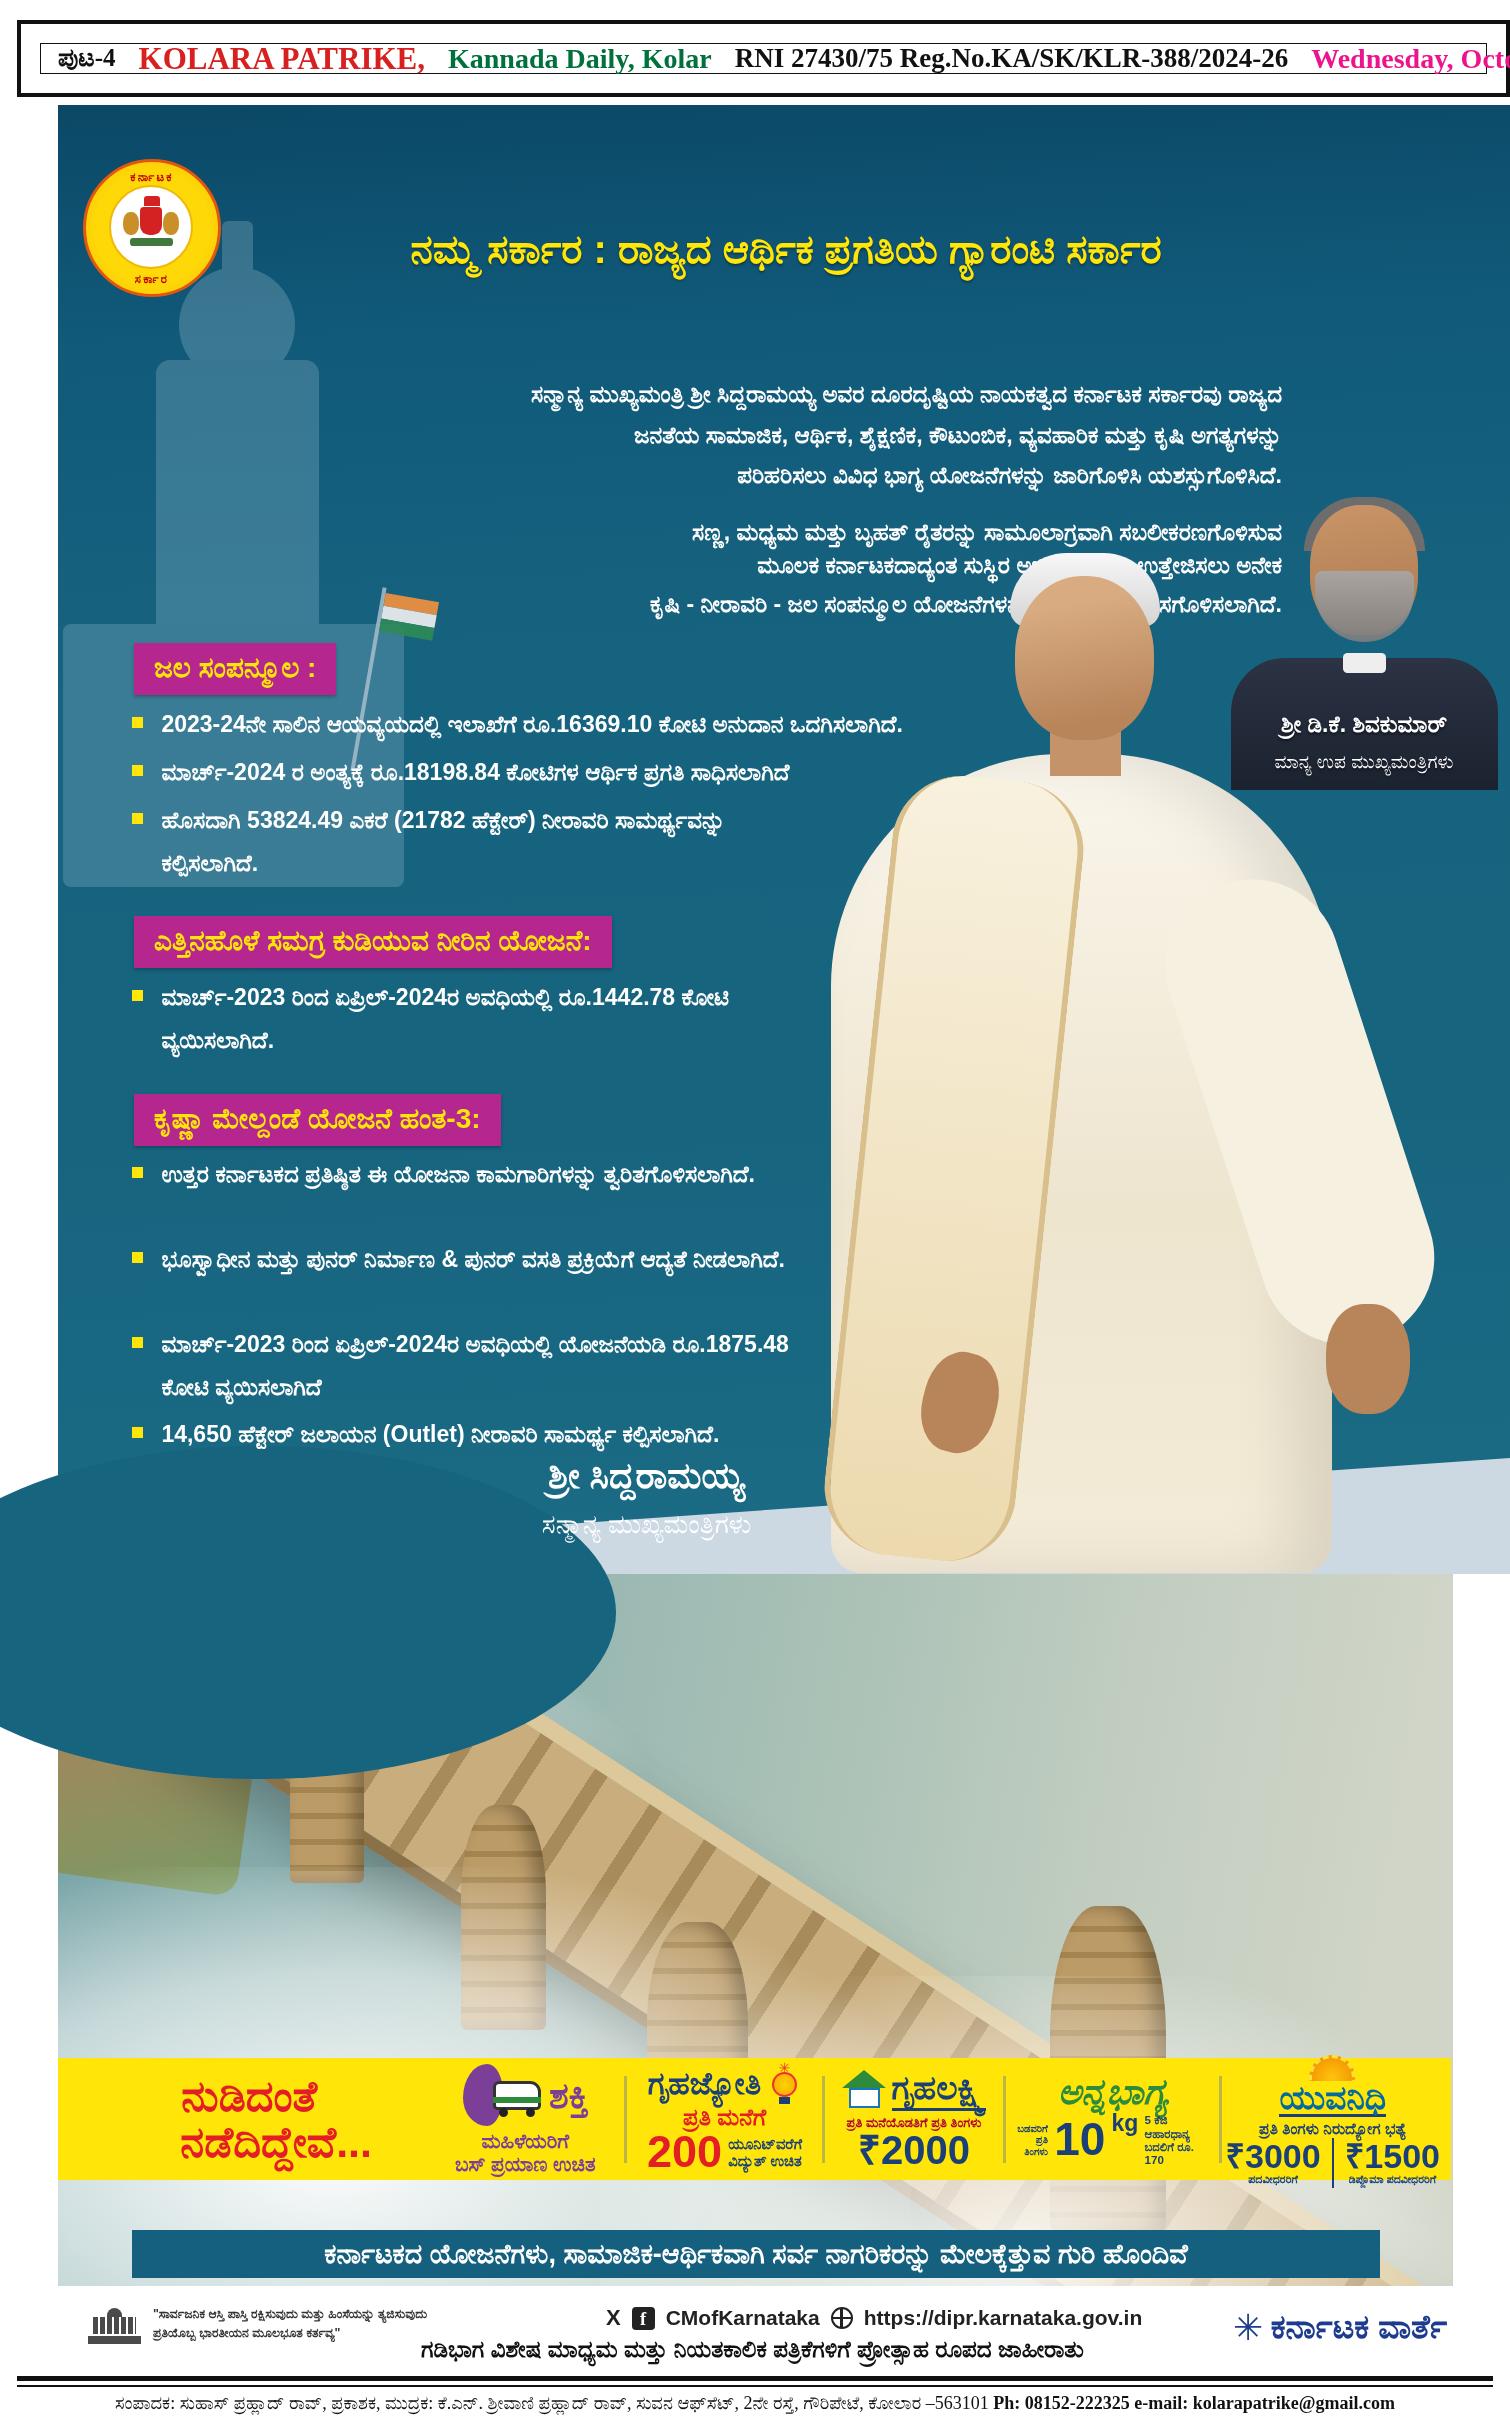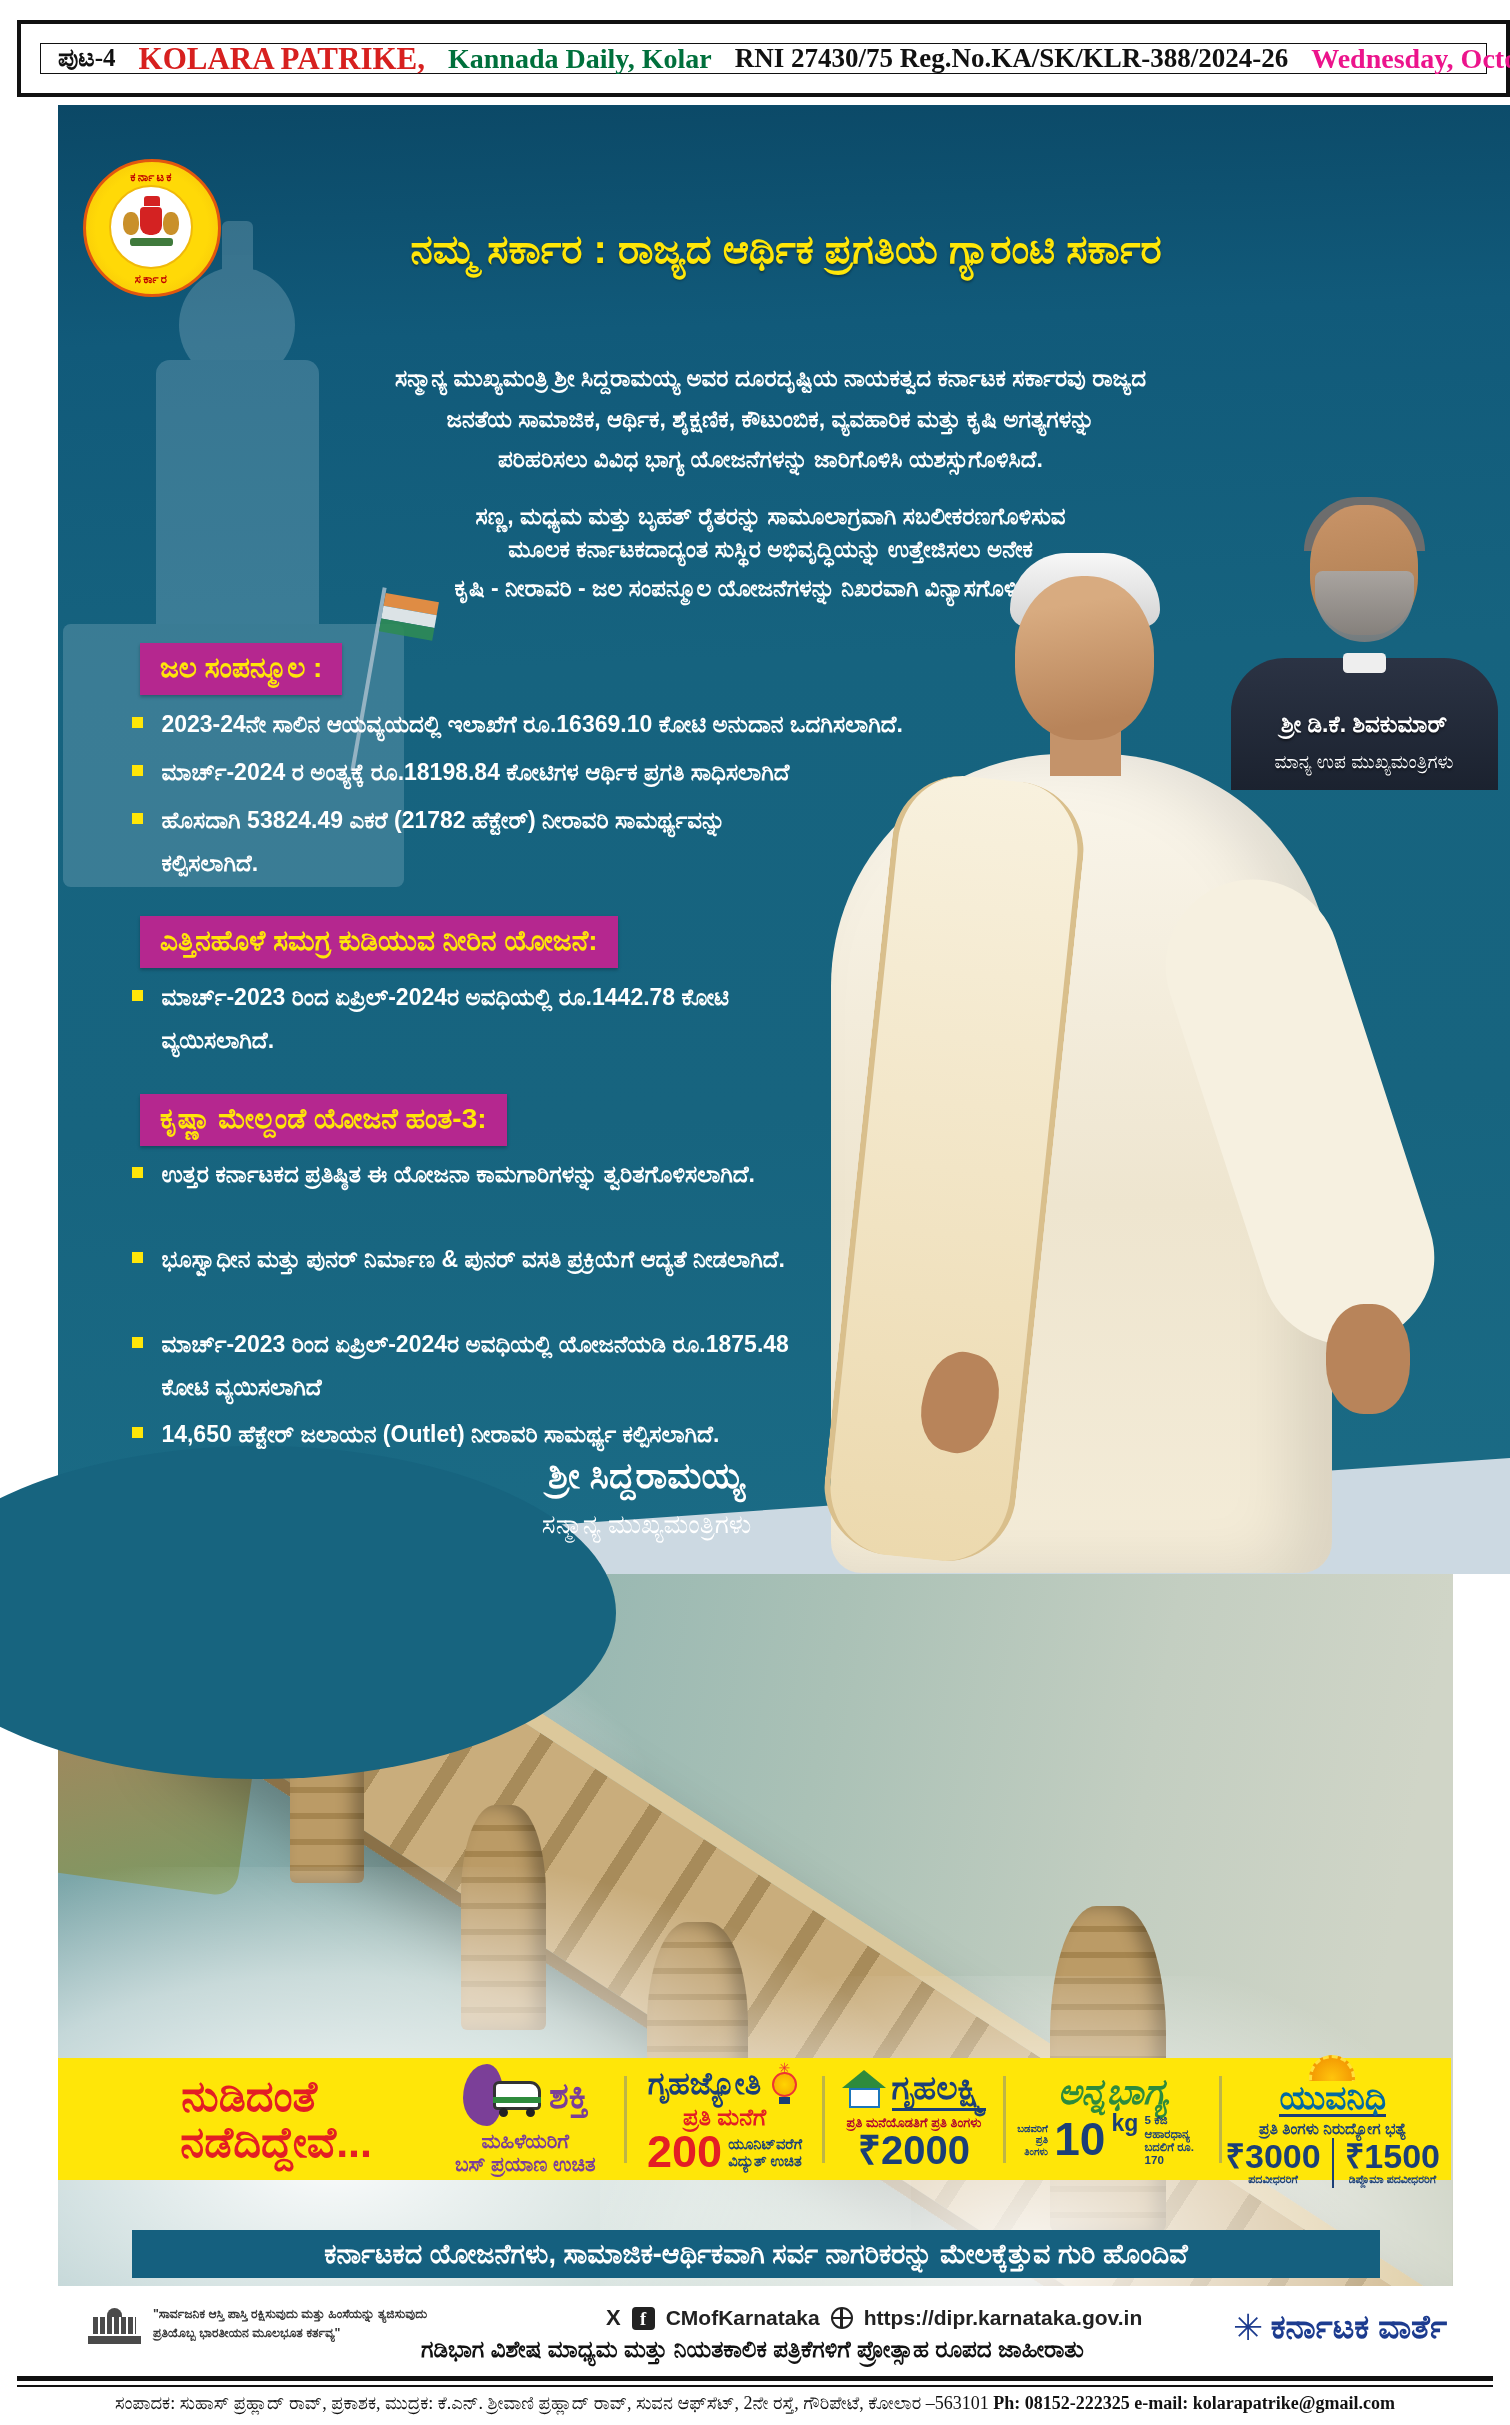--- a/index.html
+++ b/index.html
@@ -54,8 +54,8 @@
   
   .ad-title{position:absolute;left:178px;top:122px;width:1100px;text-align:center;color:#ffe608;
           font-size:40px;font-weight:bold;z-index:2;text-shadow:0 1.5px 2.3px rgba(0,0,0,.35);}
-  .intro-line{position:absolute;left:201px;width:1023px;text-align:center;color:#fff;
-          font-size:23px;font-weight:600;z-index:2;}
+  .intro-line{position:absolute;left:201px;width:1023px;text-align:right;color:#fff;
+          font-size:23px;font-weight:600;z-index:2;margin-top:16px;}
 
   
   .sec-h{position:absolute;left:82px;background:#b5278f;color:#ffe608;font-weight:bold;

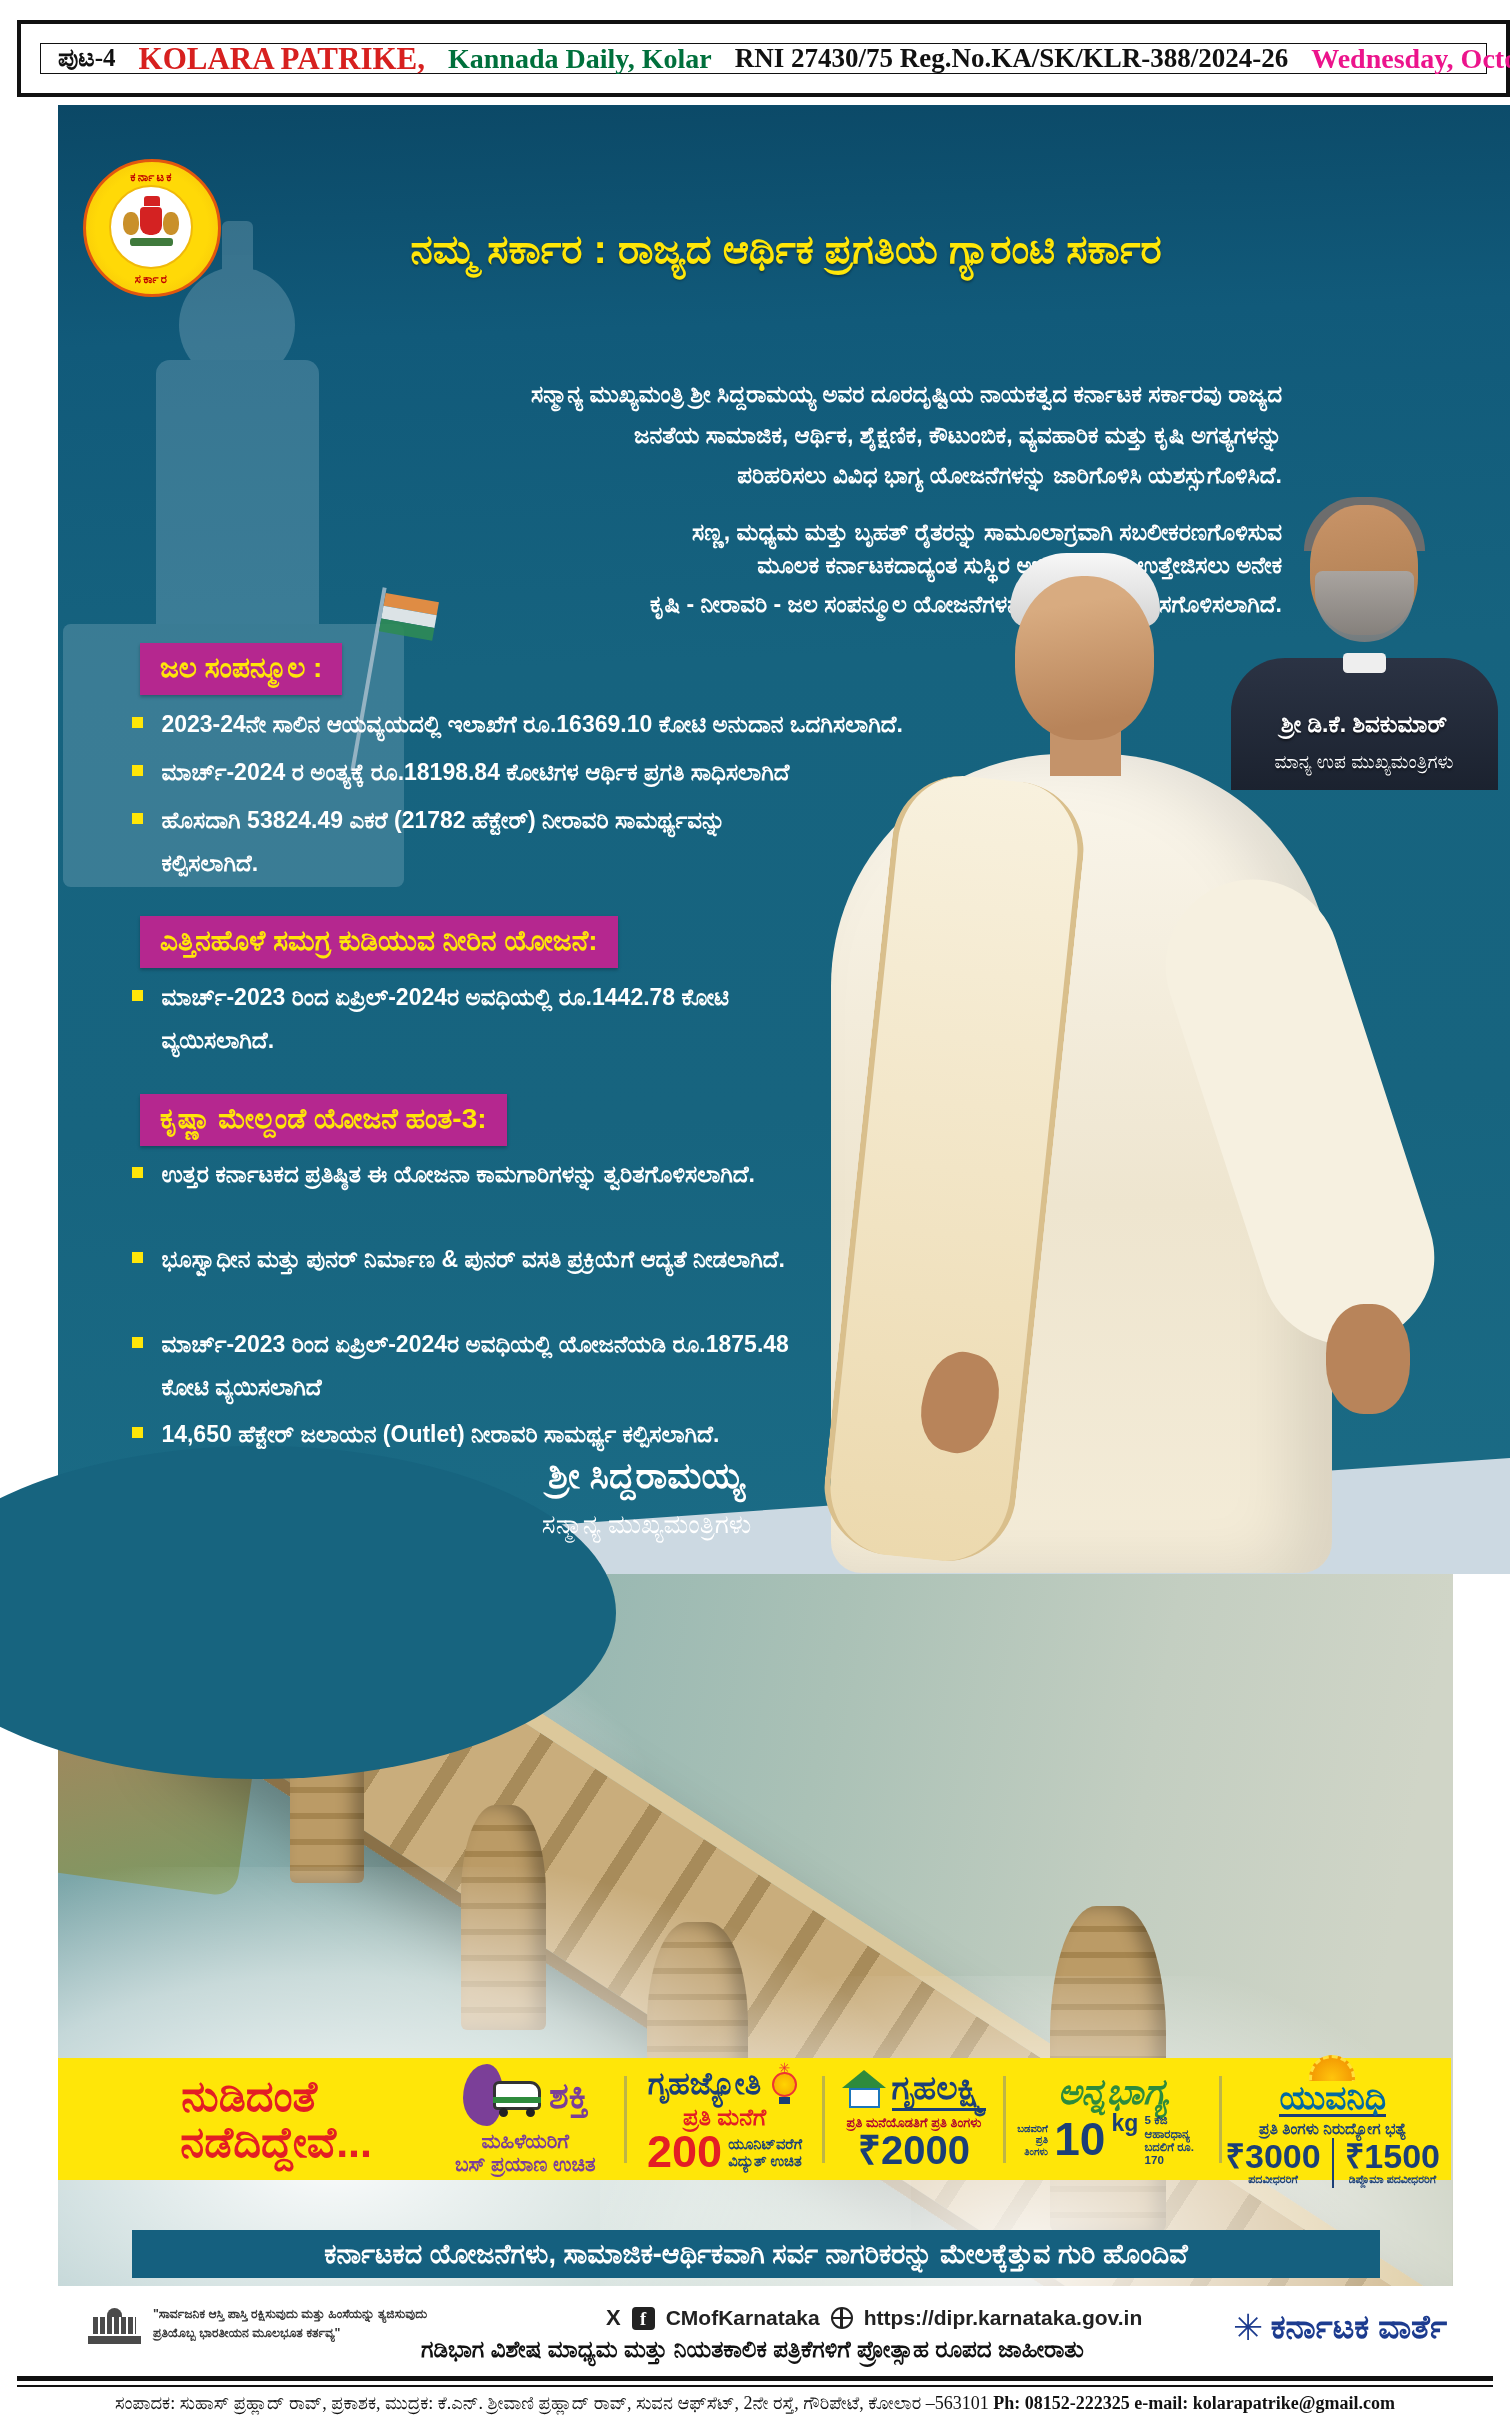--- a/index.html
+++ b/index.html
@@ -58,7 +58,7 @@
           font-size:23px;font-weight:600;z-index:2;margin-top:16px;}
 
   
-  .sec-h{position:absolute;left:82px;background:#b5278f;color:#ffe608;font-weight:bold;
+  .sec-h{position:absolute;left:76px;background:#b5278f;color:#ffe608;font-weight:bold;
           font-size:28px;padding:9.3px 20px;z-index:4;box-shadow:0 1.5px 3.1px rgba(0,0,0,.25);}
   .bullet{position:absolute;left:74px;color:#fff;font-size:23px;font-weight:600;line-height:1.85;
           padding-left:29.4px;z-index:4;}

